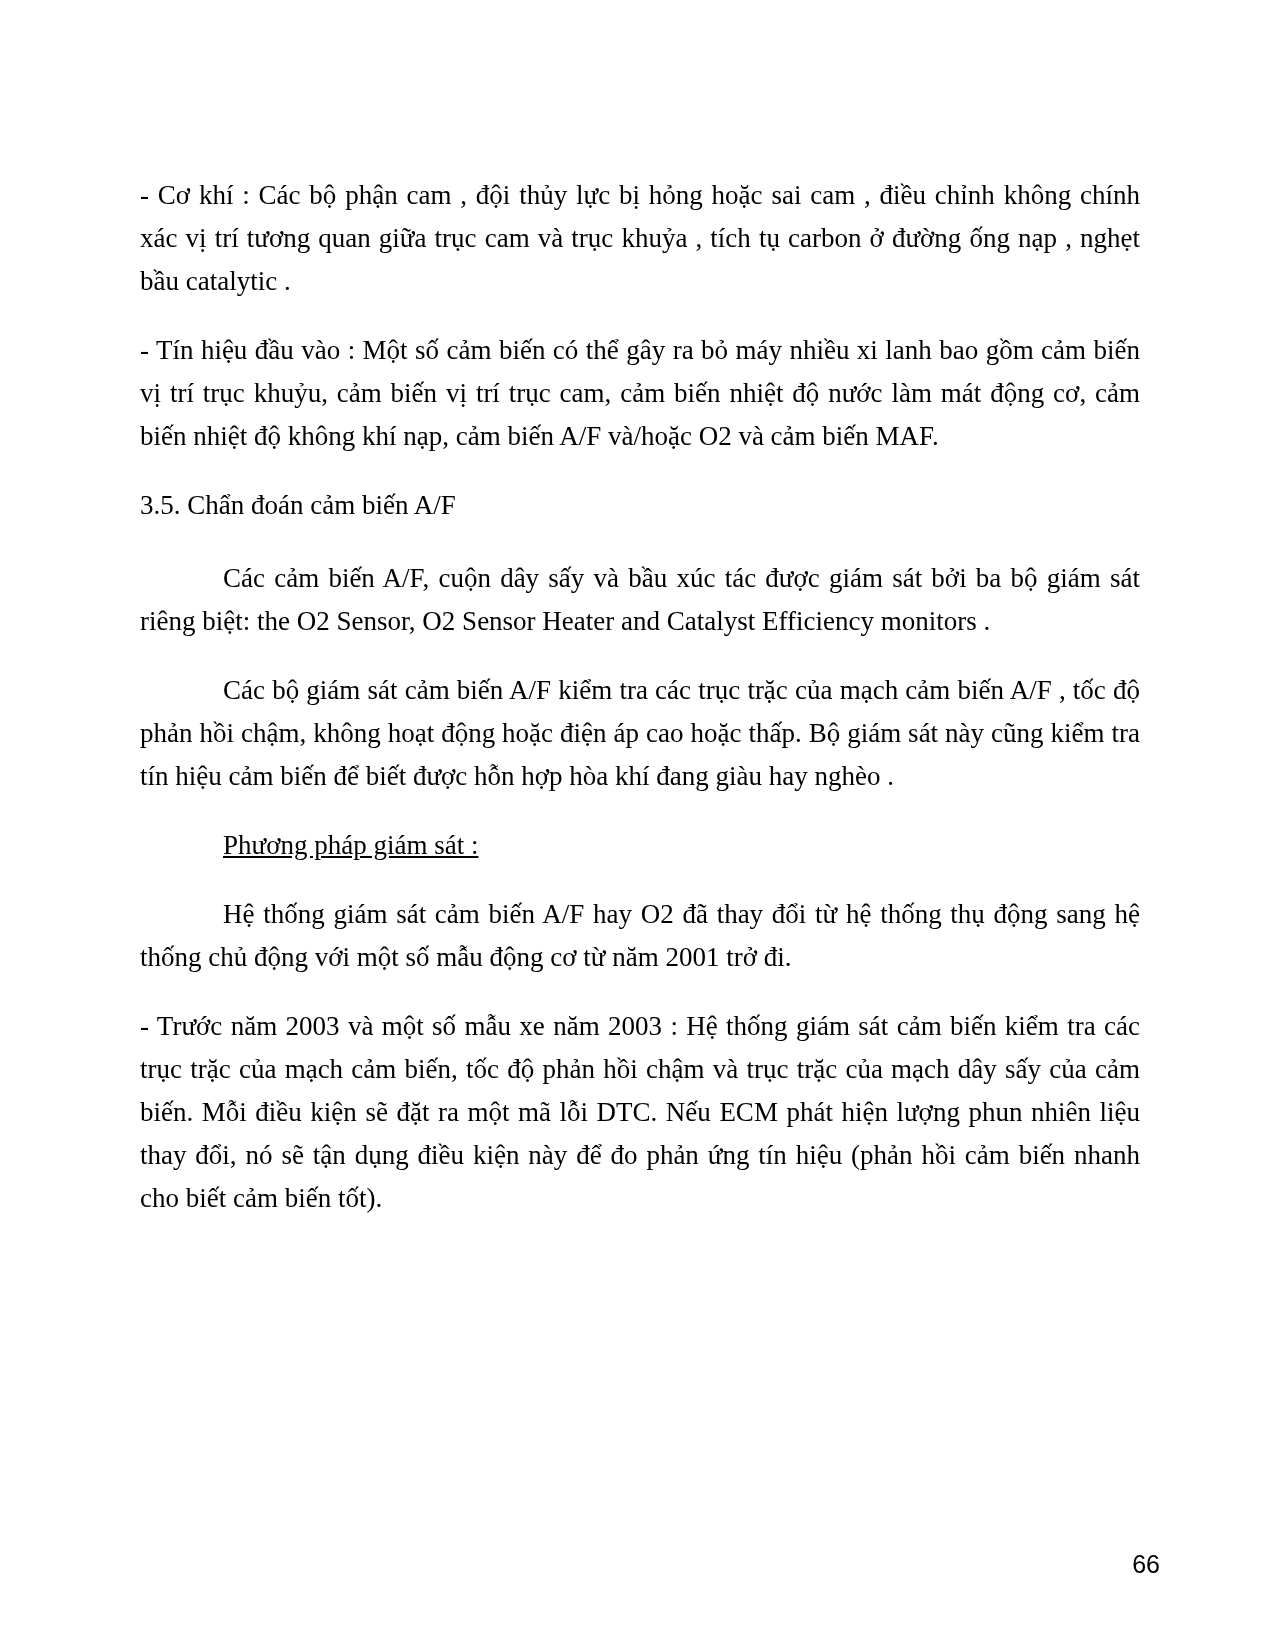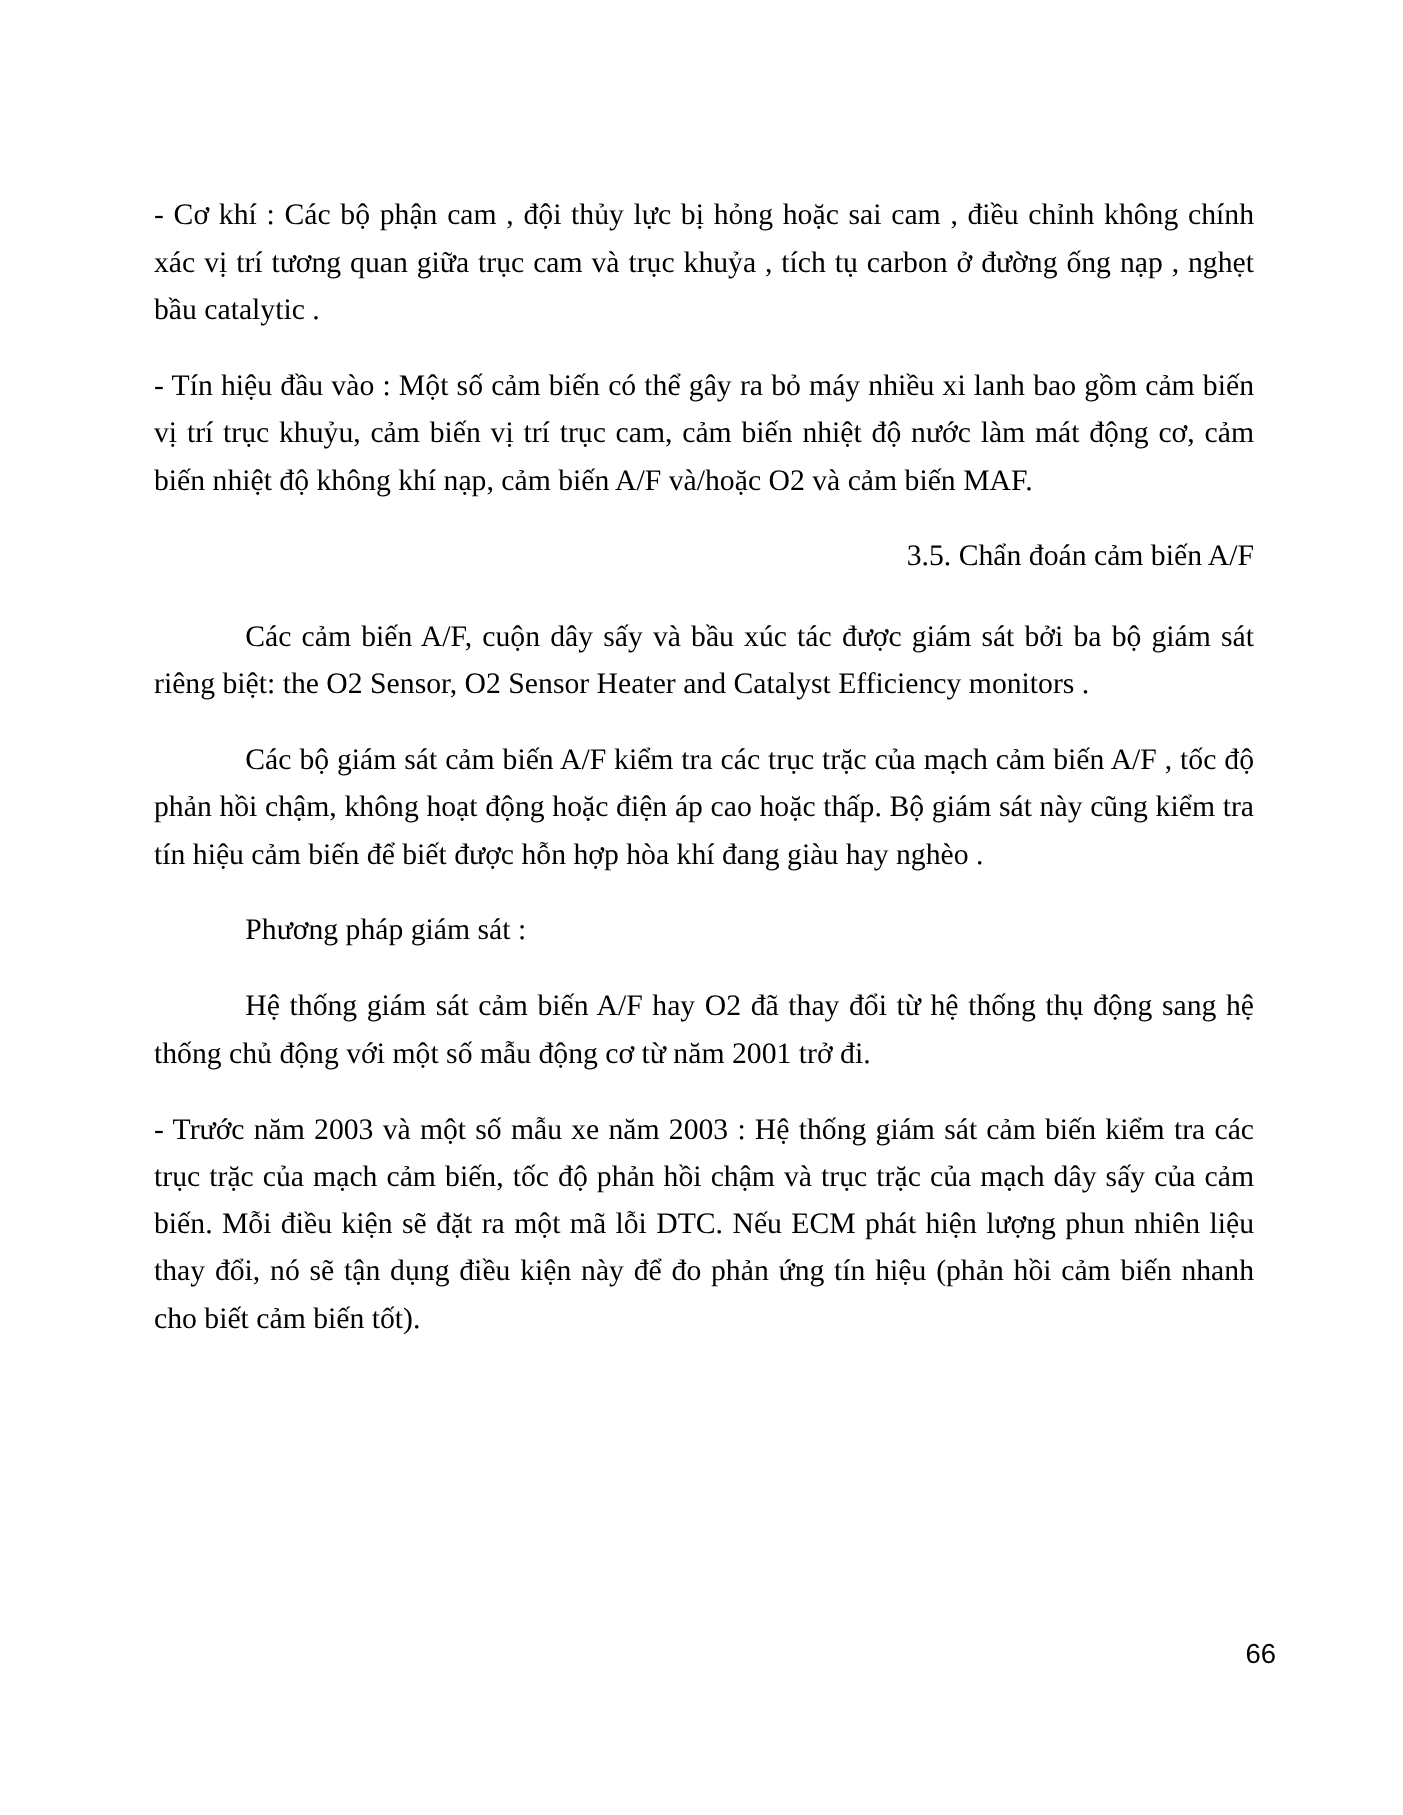--- a/index.html
+++ b/index.html
@@ -39,7 +39,7 @@
   .heading {
     font-weight: 700;
     margin: 6px 0 30px 0 !important;
-    text-align: right;
+    text-align: left;
   }
   .subheading {
     font-weight: 700;

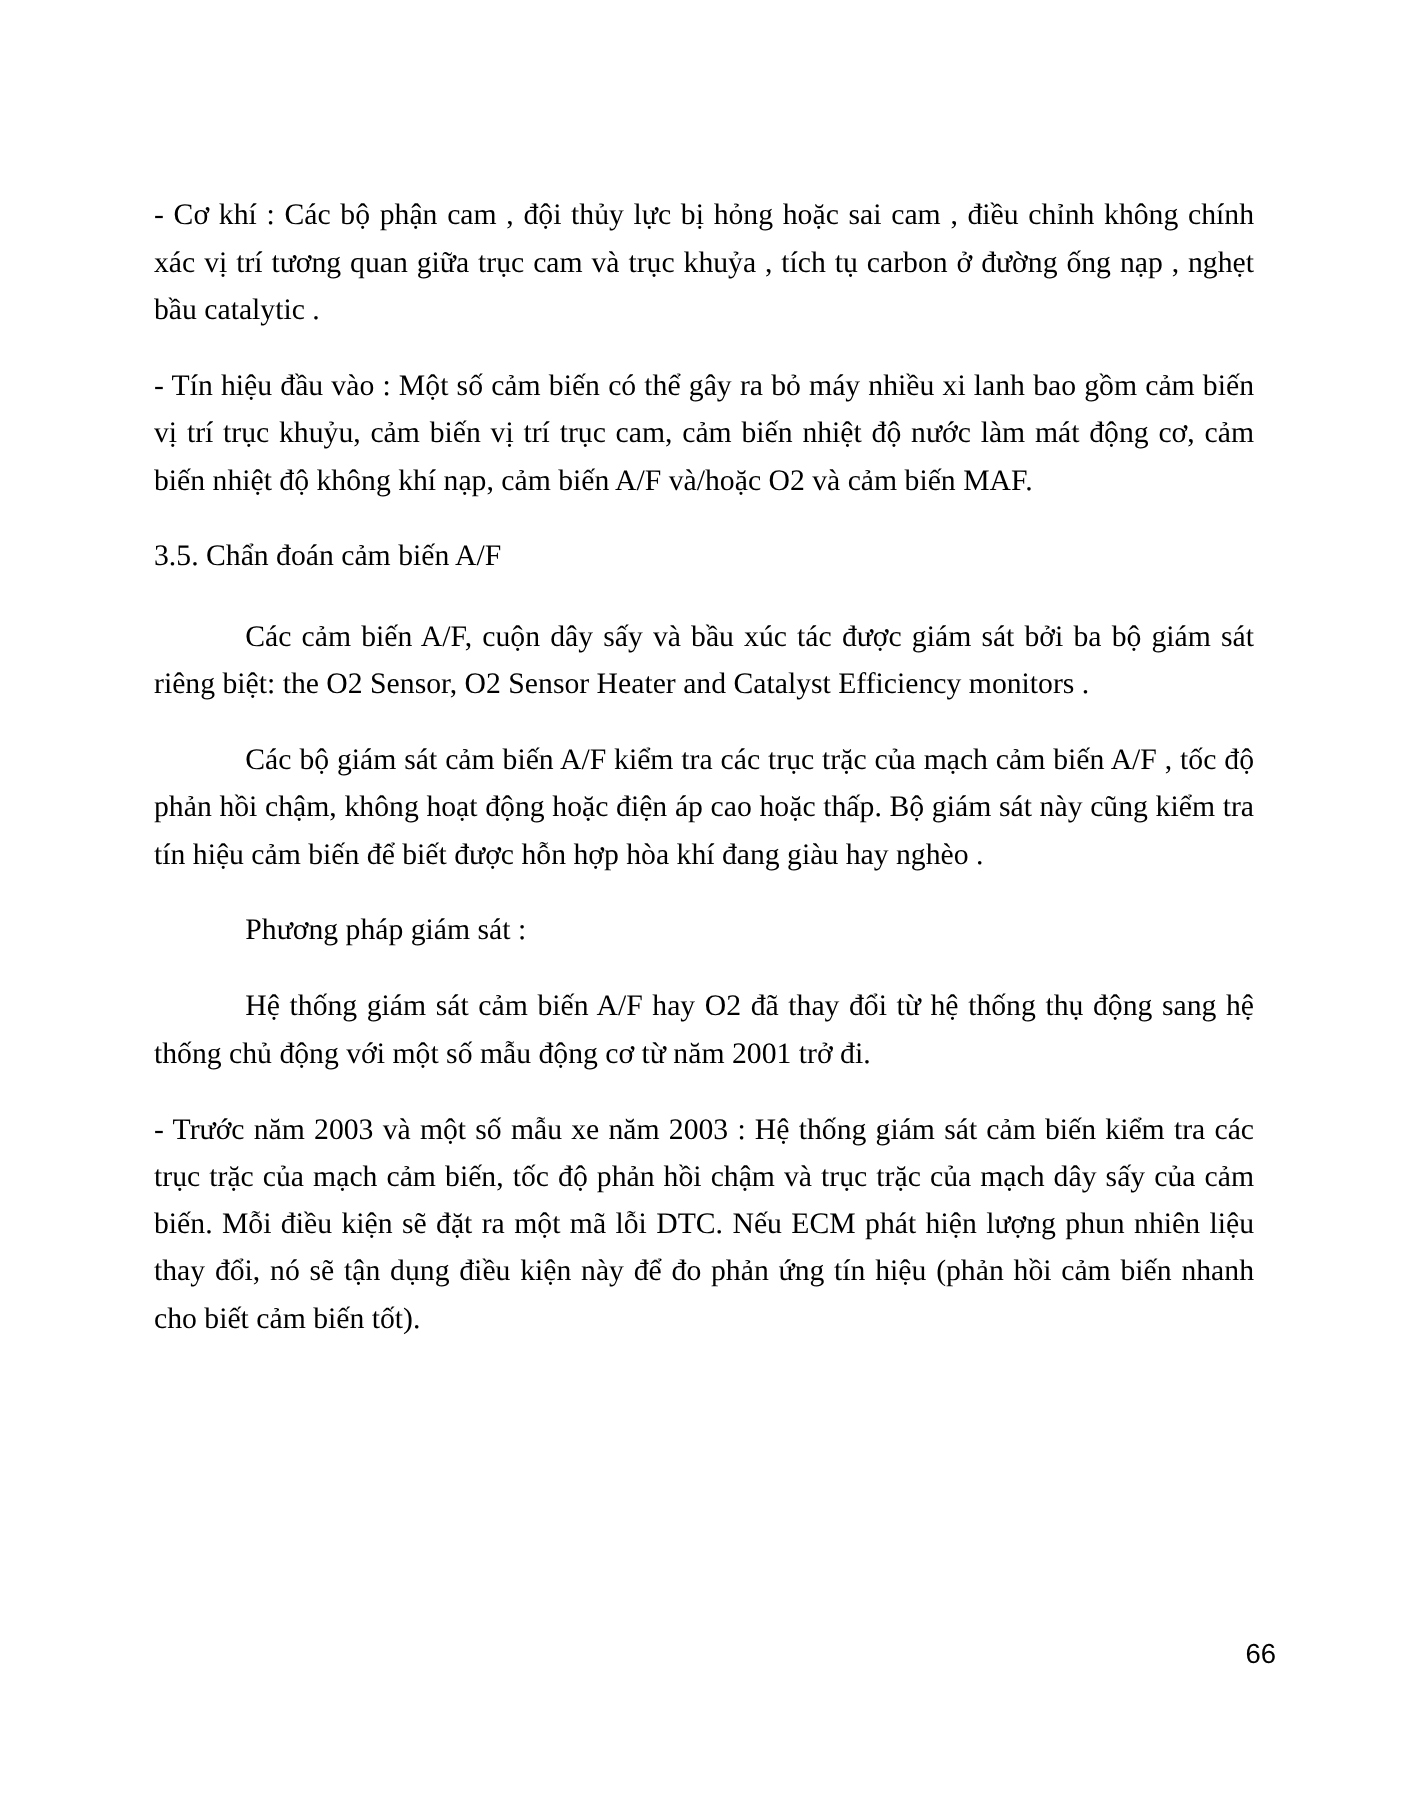--- a/index.html
+++ b/index.html
@@ -44,6 +44,7 @@
   .subheading {
     font-weight: 700;
     margin: 6px 0 26px 0 !important;
+    text-decoration: underline;
   }
   .indent {
     text-indent: 83px;

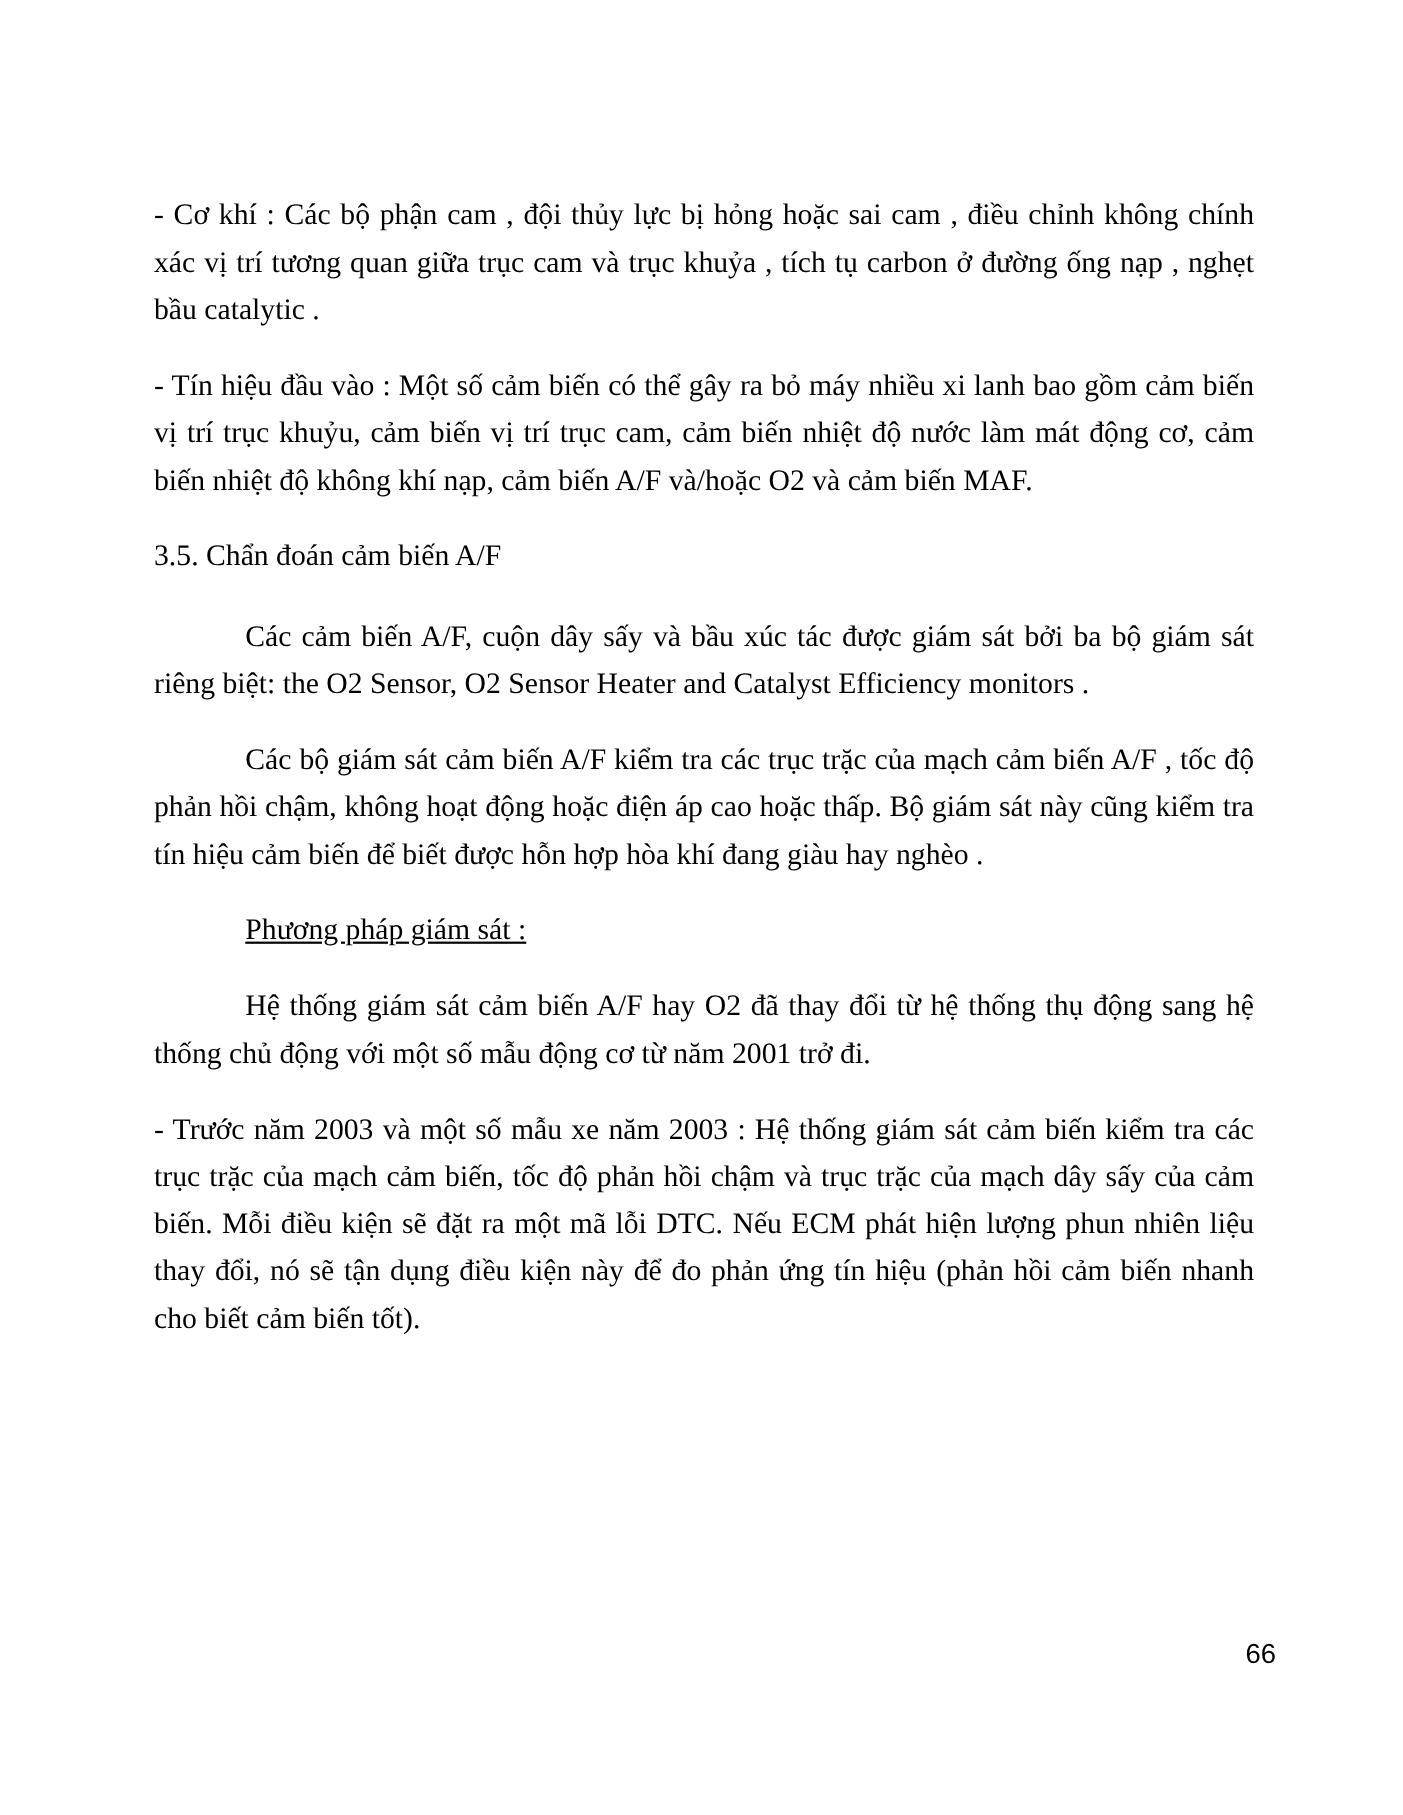--- a/index.html
+++ b/index.html
@@ -51,7 +51,7 @@
   }
   .page-number {
     position: absolute;
-    top: 1460px;
+    top: 1520px;
     right: 115px;
     font-family: "Liberation Sans", "DejaVu Sans", sans-serif;
     font-size: 25px;

